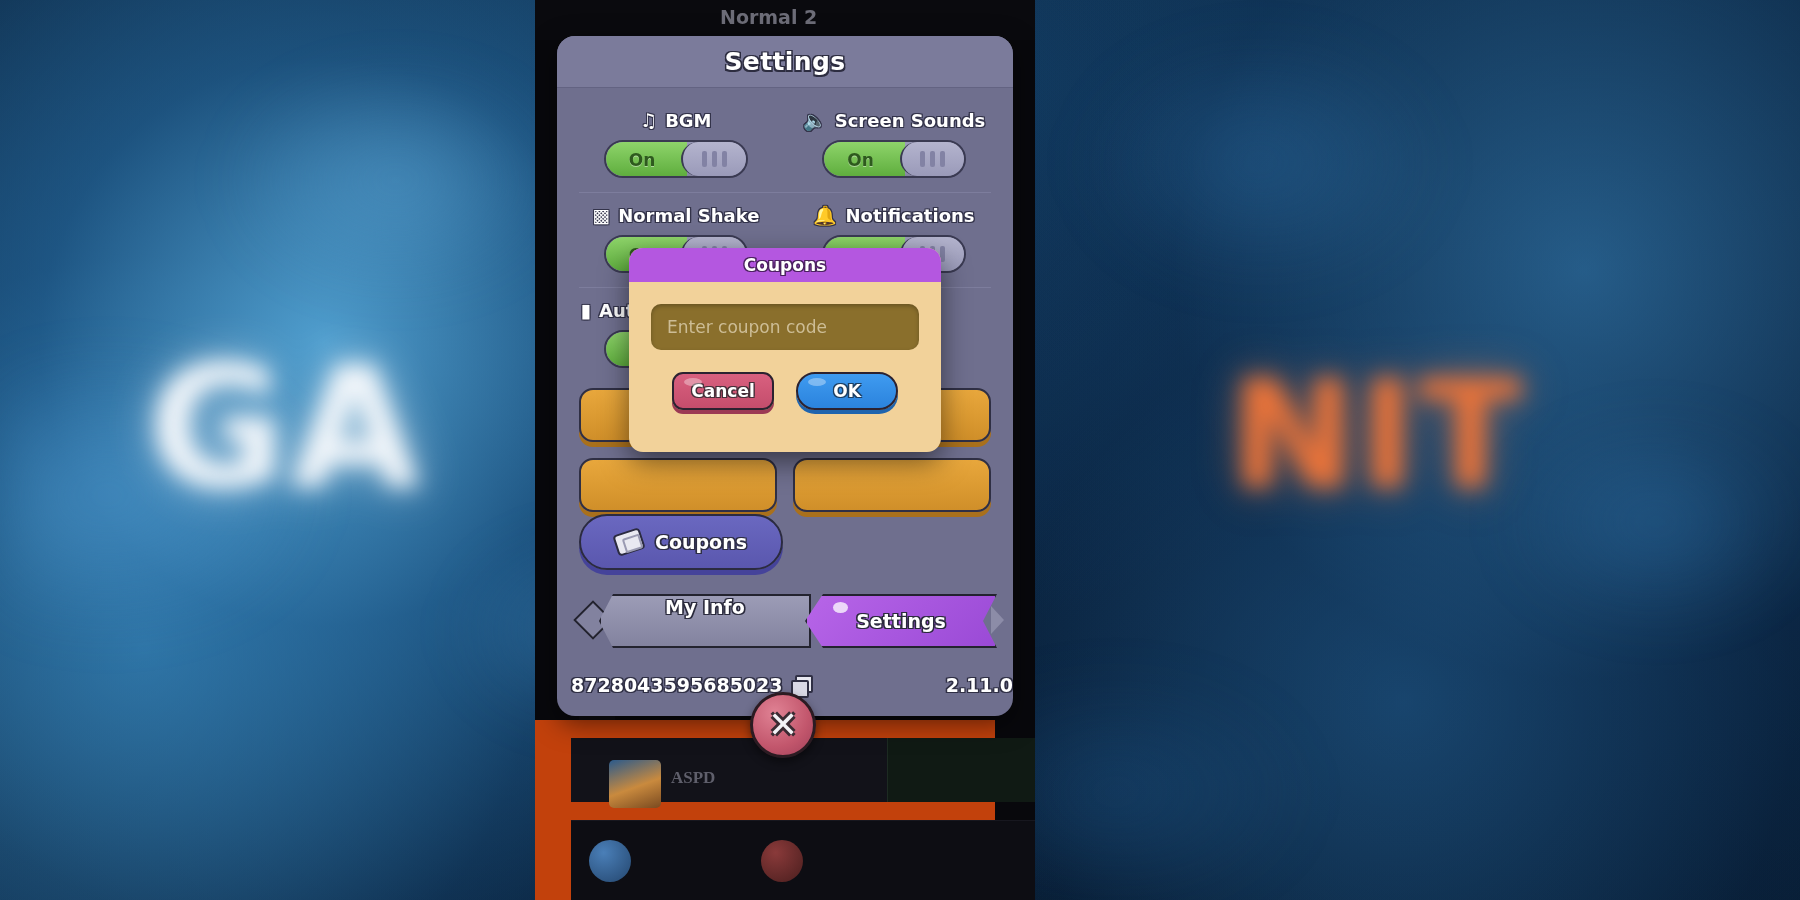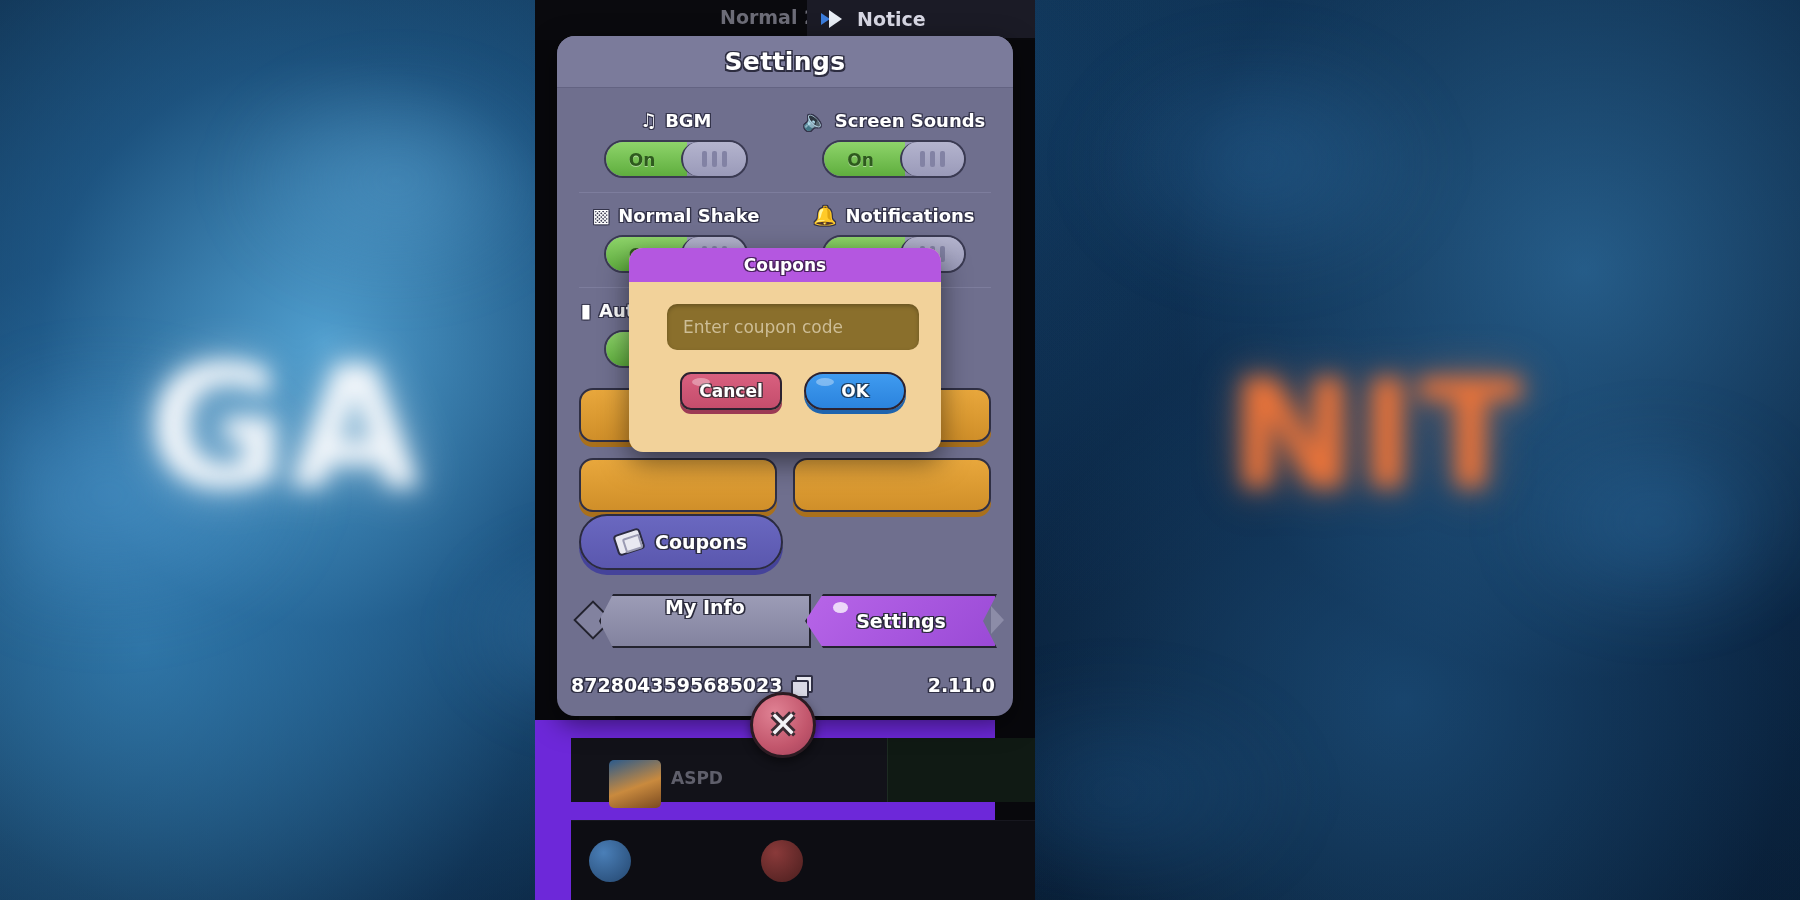--- a/index.html
+++ b/index.html
@@ -355,10 +355,6 @@
 
   <div id="game-top">
     <div id="difficulty-label">Normal 2</div>
-    <div id="notice-chip">
-      <span class="megaphone"></span>
-      <span class="nlabel">Notice</span>
-    </div>
   </div>
 
   <div id="game-left-sliver">

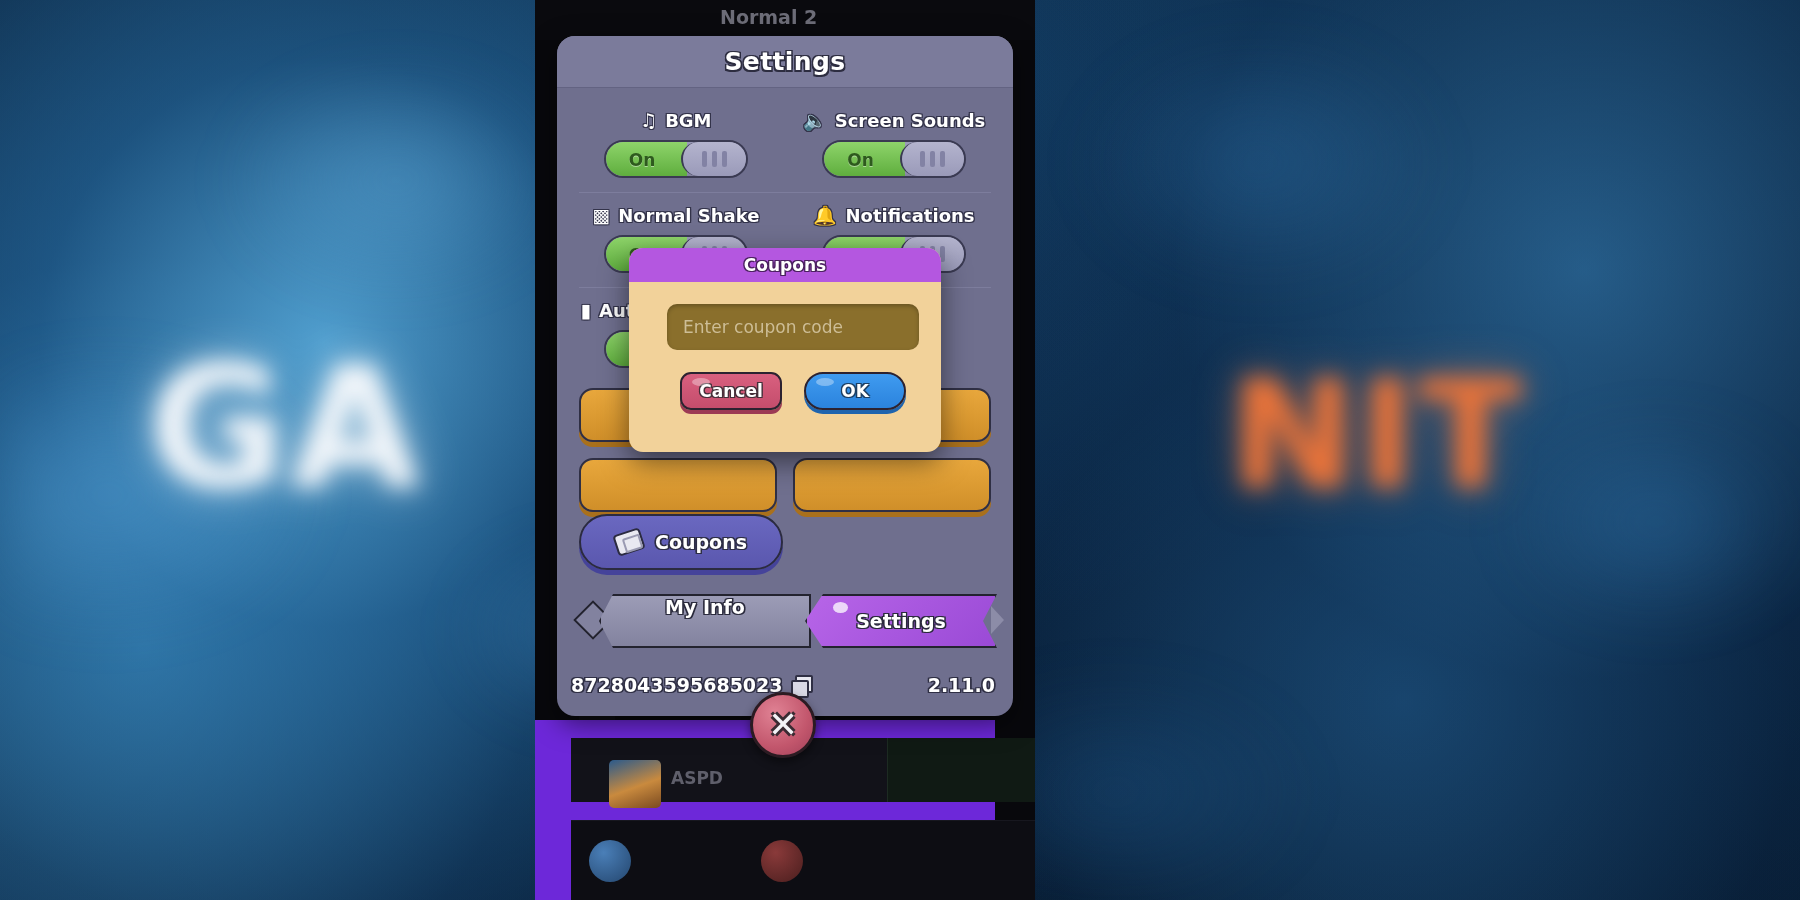--- a/index.html
+++ b/index.html
@@ -310,7 +310,7 @@
     color:#ffffff; font-size:17px; font-weight:800;
     text-shadow:-1.3px -1.3px 0 #4b2160,1.3px -1.3px 0 #4b2160,-1.3px 1.3px 0 #4b2160,1.3px 1.3px 0 #4b2160;
   }
-  #coupon-modal-body { padding:22px 22px 0 38px; }
+  #coupon-modal-body { padding:22px 22px 0 22px; }
   #coupon-input {
     width:100%; height:46px; border-radius:10px;
     background:#8a6f2c; border:none; outline:none;

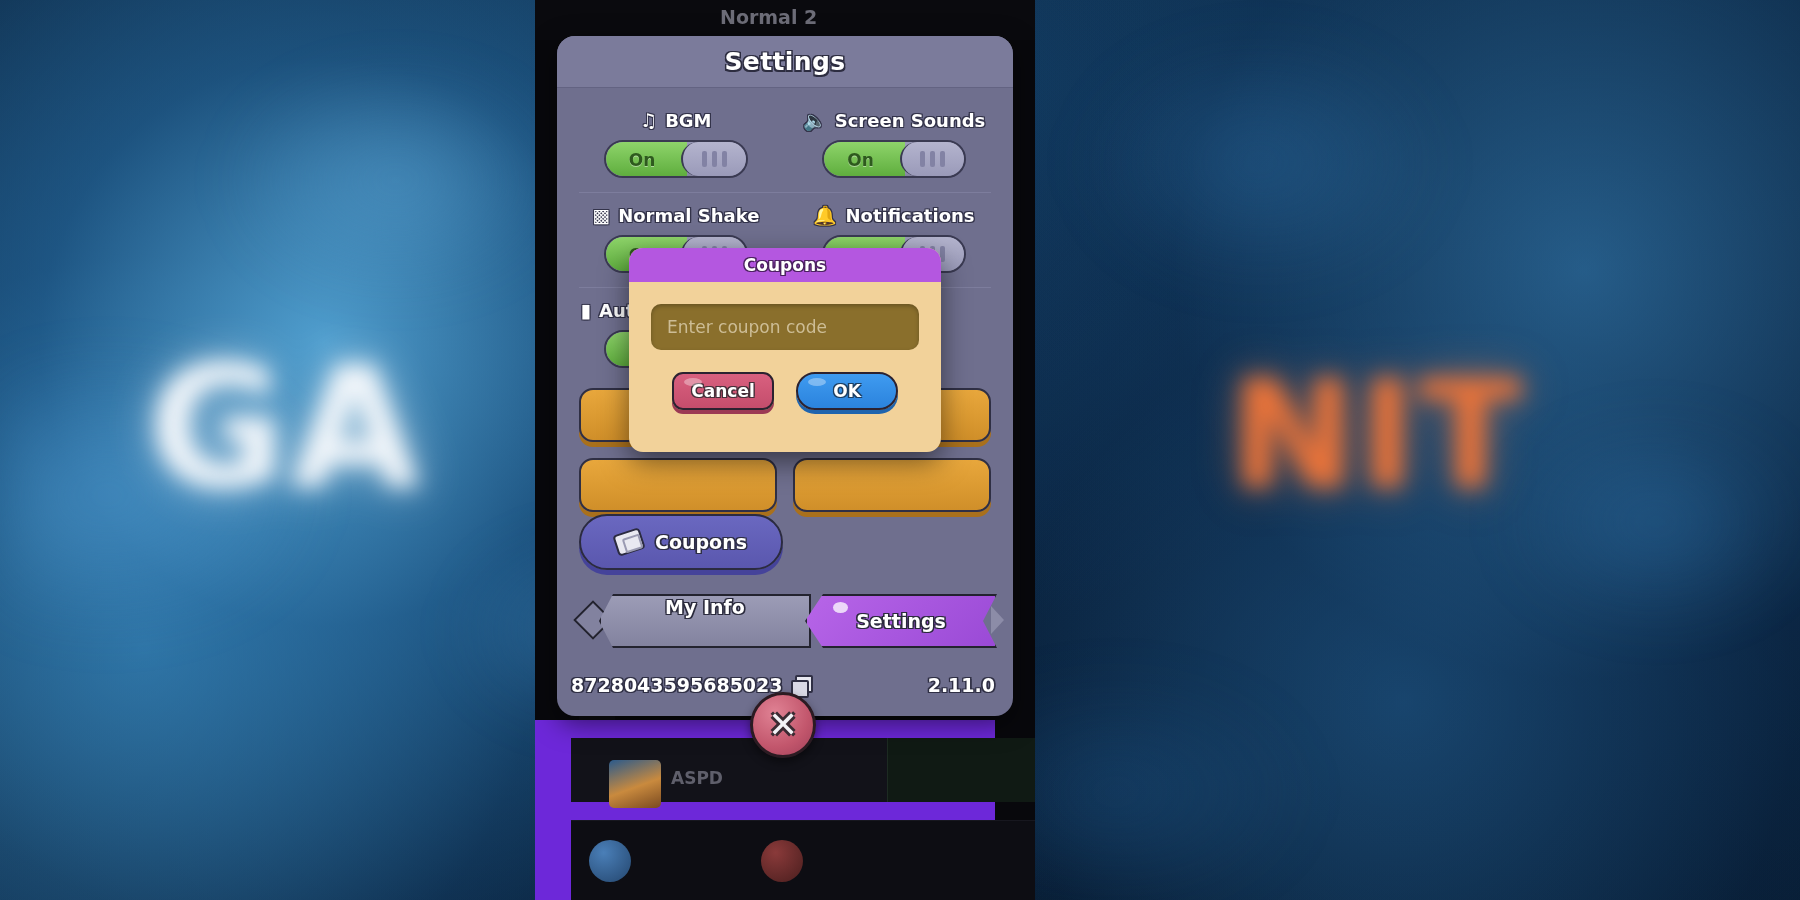--- a/index.html
+++ b/index.html
@@ -266,7 +266,7 @@
   #panel-footer {
     position:absolute; left:0; bottom:0; width:456px; height:62px;
     display:flex; align-items:center; justify-content:space-between;
-    padding:0 18px 0 14px;
+    padding:0 0 0 14px;
   }
   #player-id-group { display:flex; align-items:center; gap:8px; }
   #player-id {

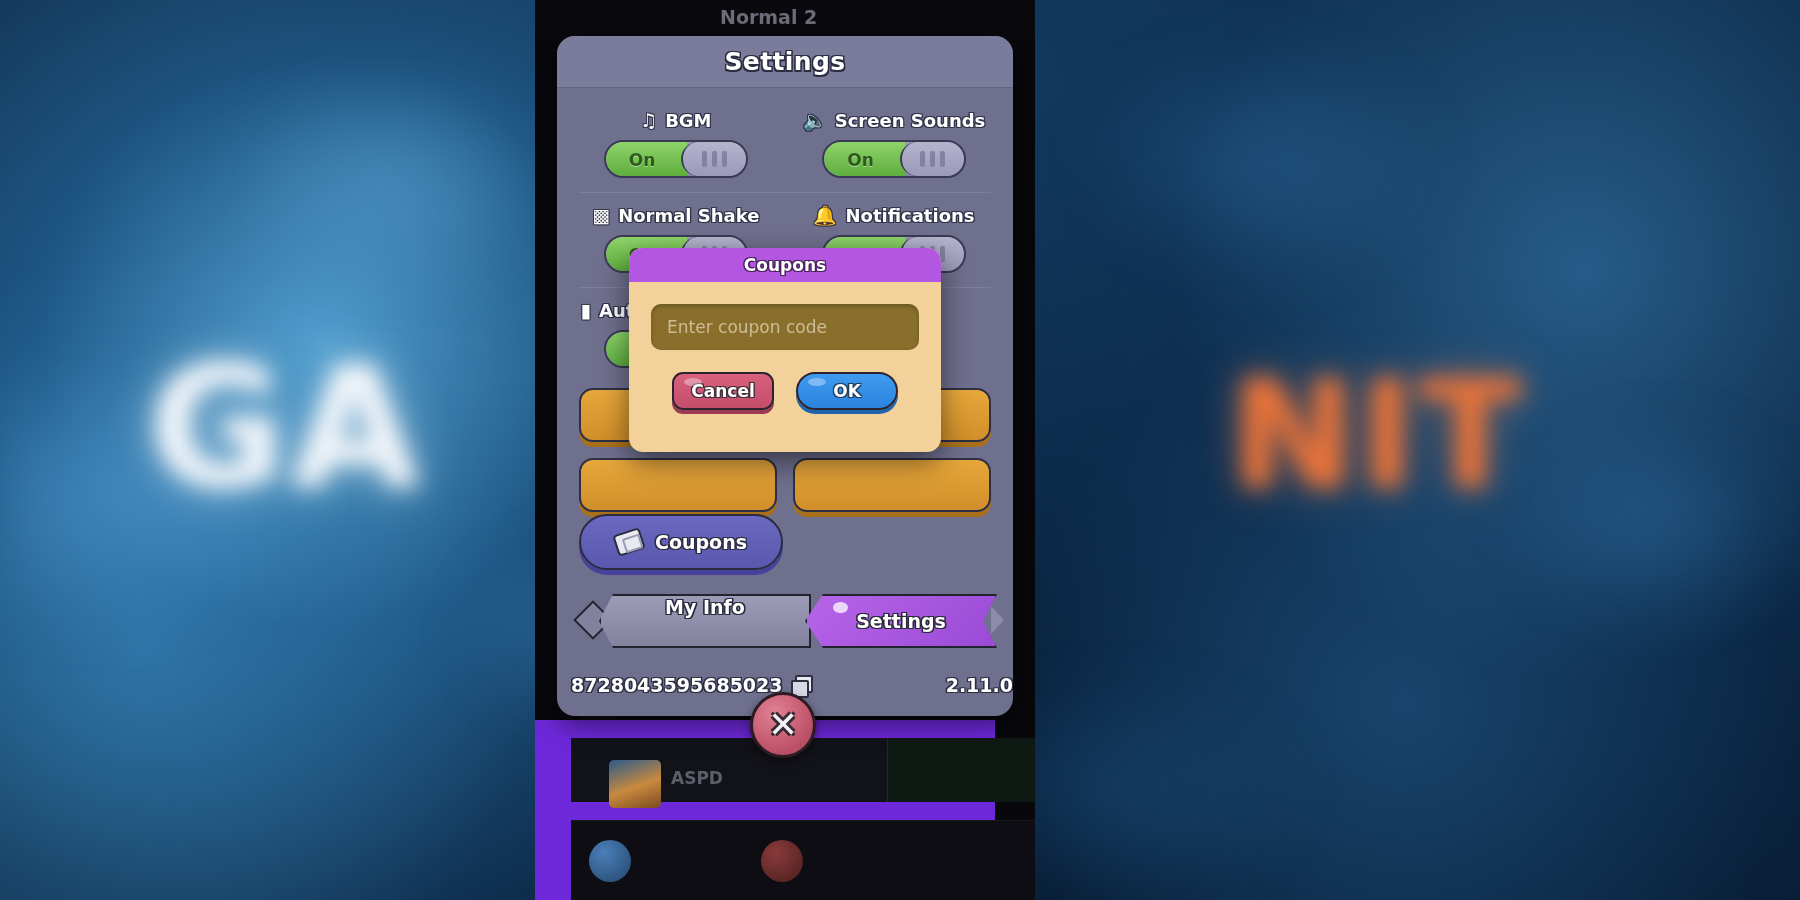--- a/index.html
+++ b/index.html
@@ -103,7 +103,8 @@
   
   #game-bottom {
     position:absolute; left:0; bottom:0; width:460px; height:180px;
-    background:#6d28d9;
+    background:#c2410c;
+    font-family:Liberation Serif, serif;
   }
   #gb-row1 {
     position:absolute; left:36px; top:18px; width:464px; height:64px;

